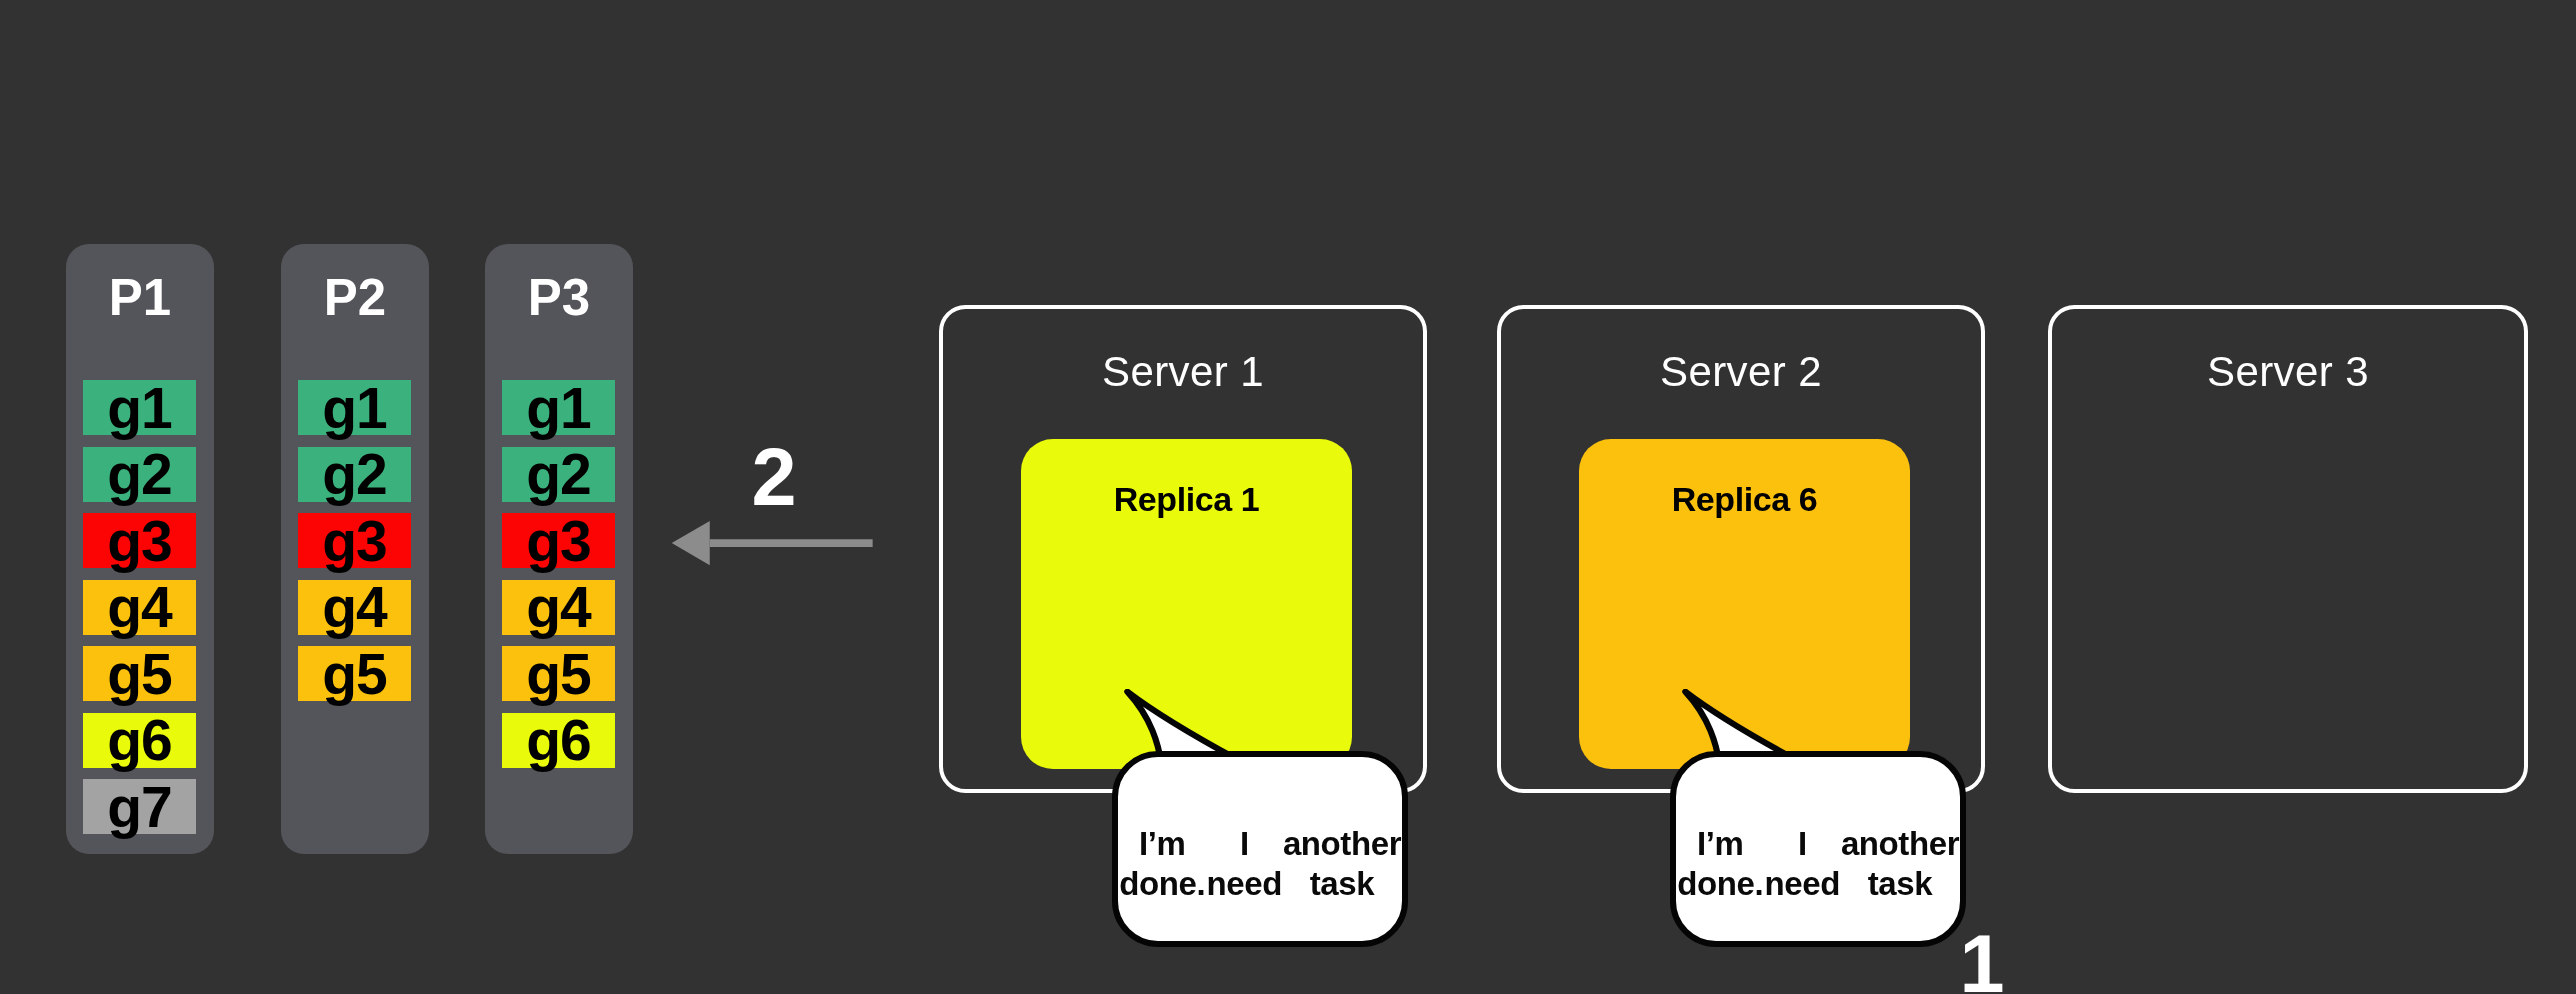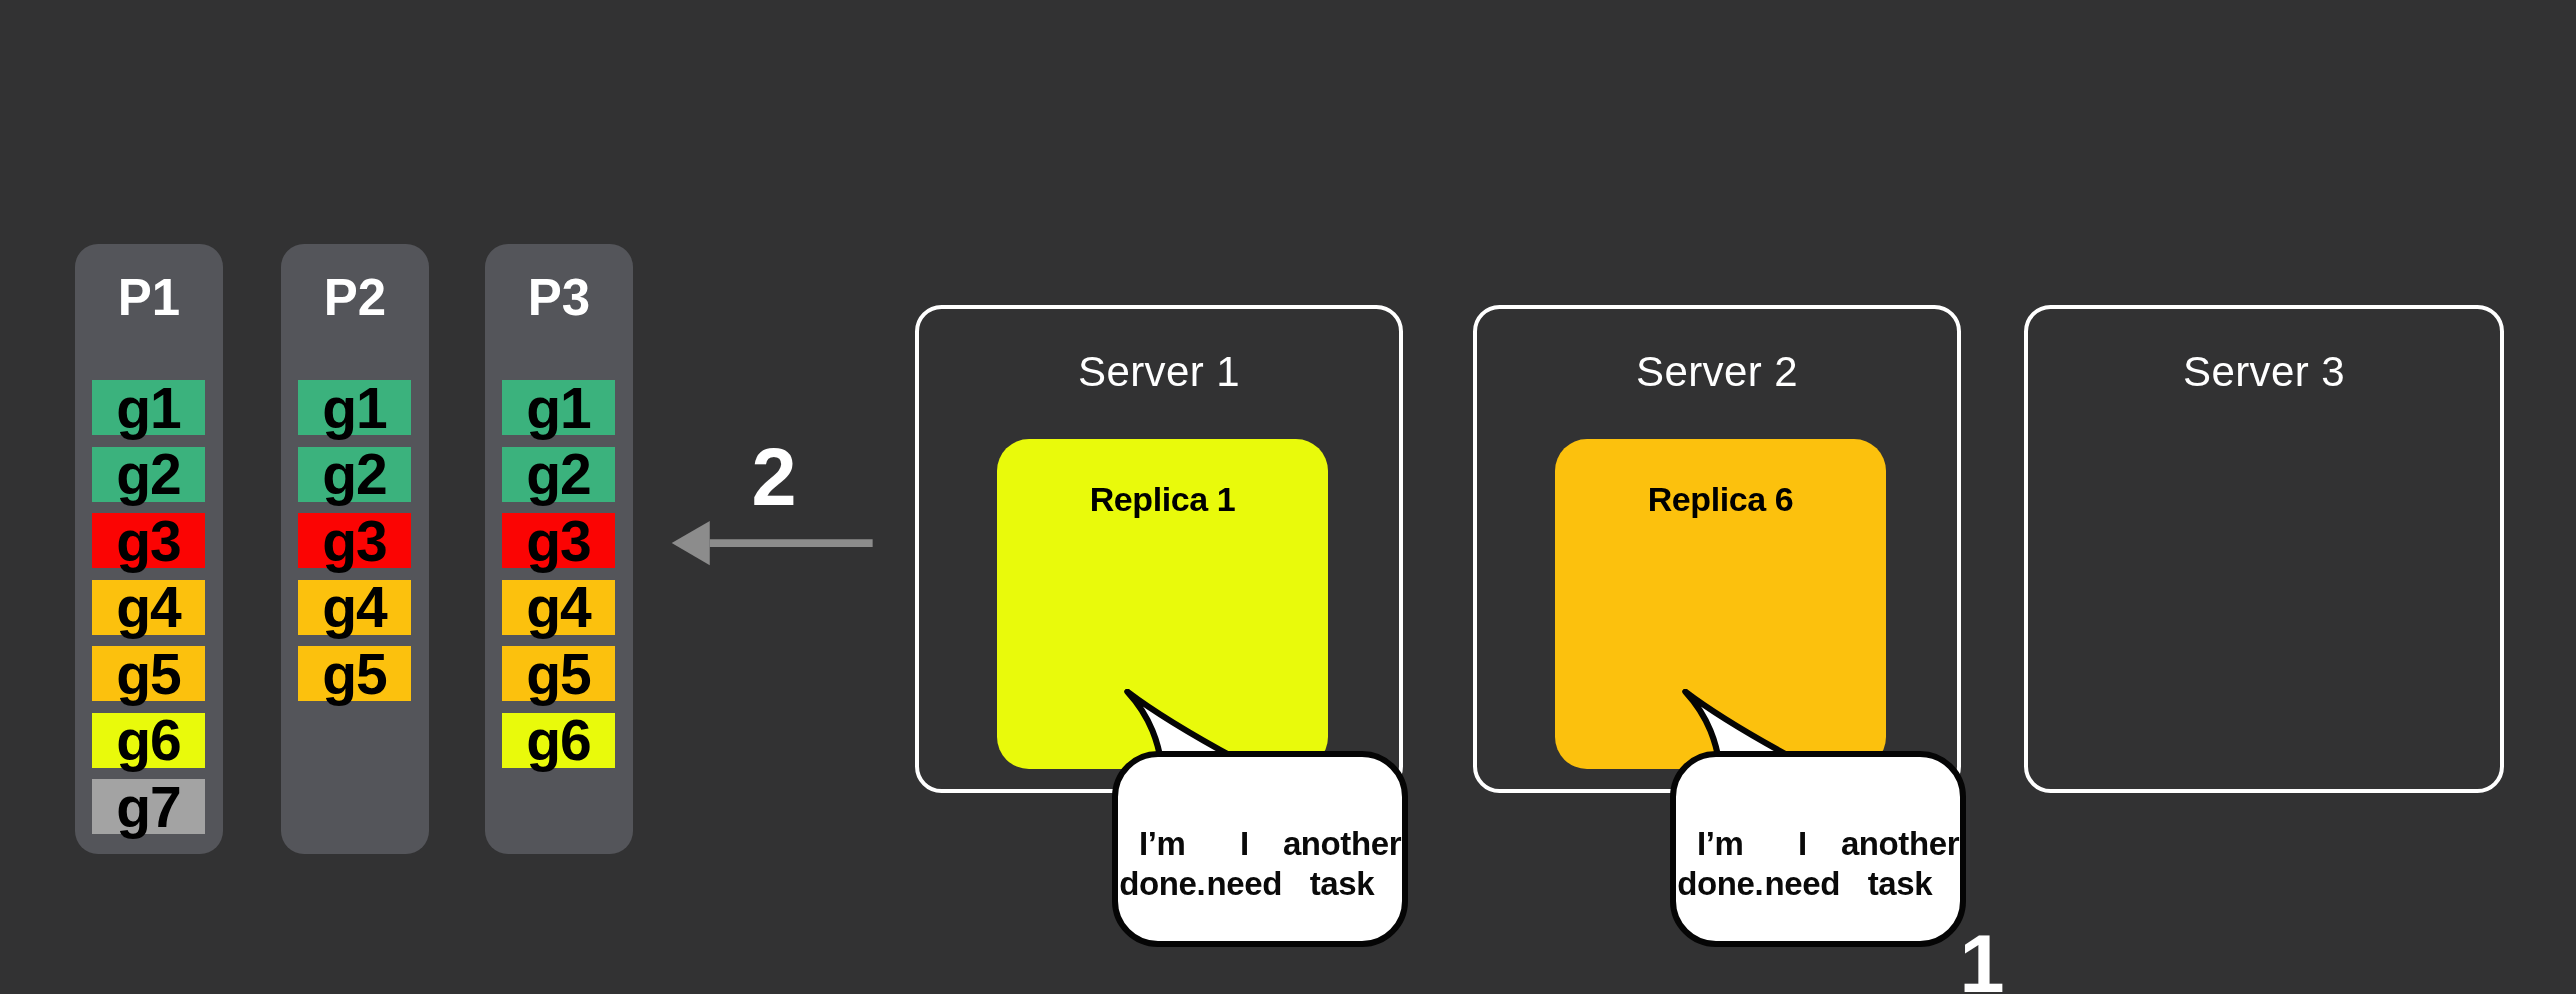--- a/index.html
+++ b/index.html
@@ -15,7 +15,7 @@
     position:absolute;top:244px;width:148px;height:610px;
     background:#54555A;border-radius:23px;
   }
-  .panel.p1{left:75px;}
+  .panel.p1{left:66px;}
   .panel.p2{left:281px;}
   .panel.p3{left:485px;}
   .panel-title{

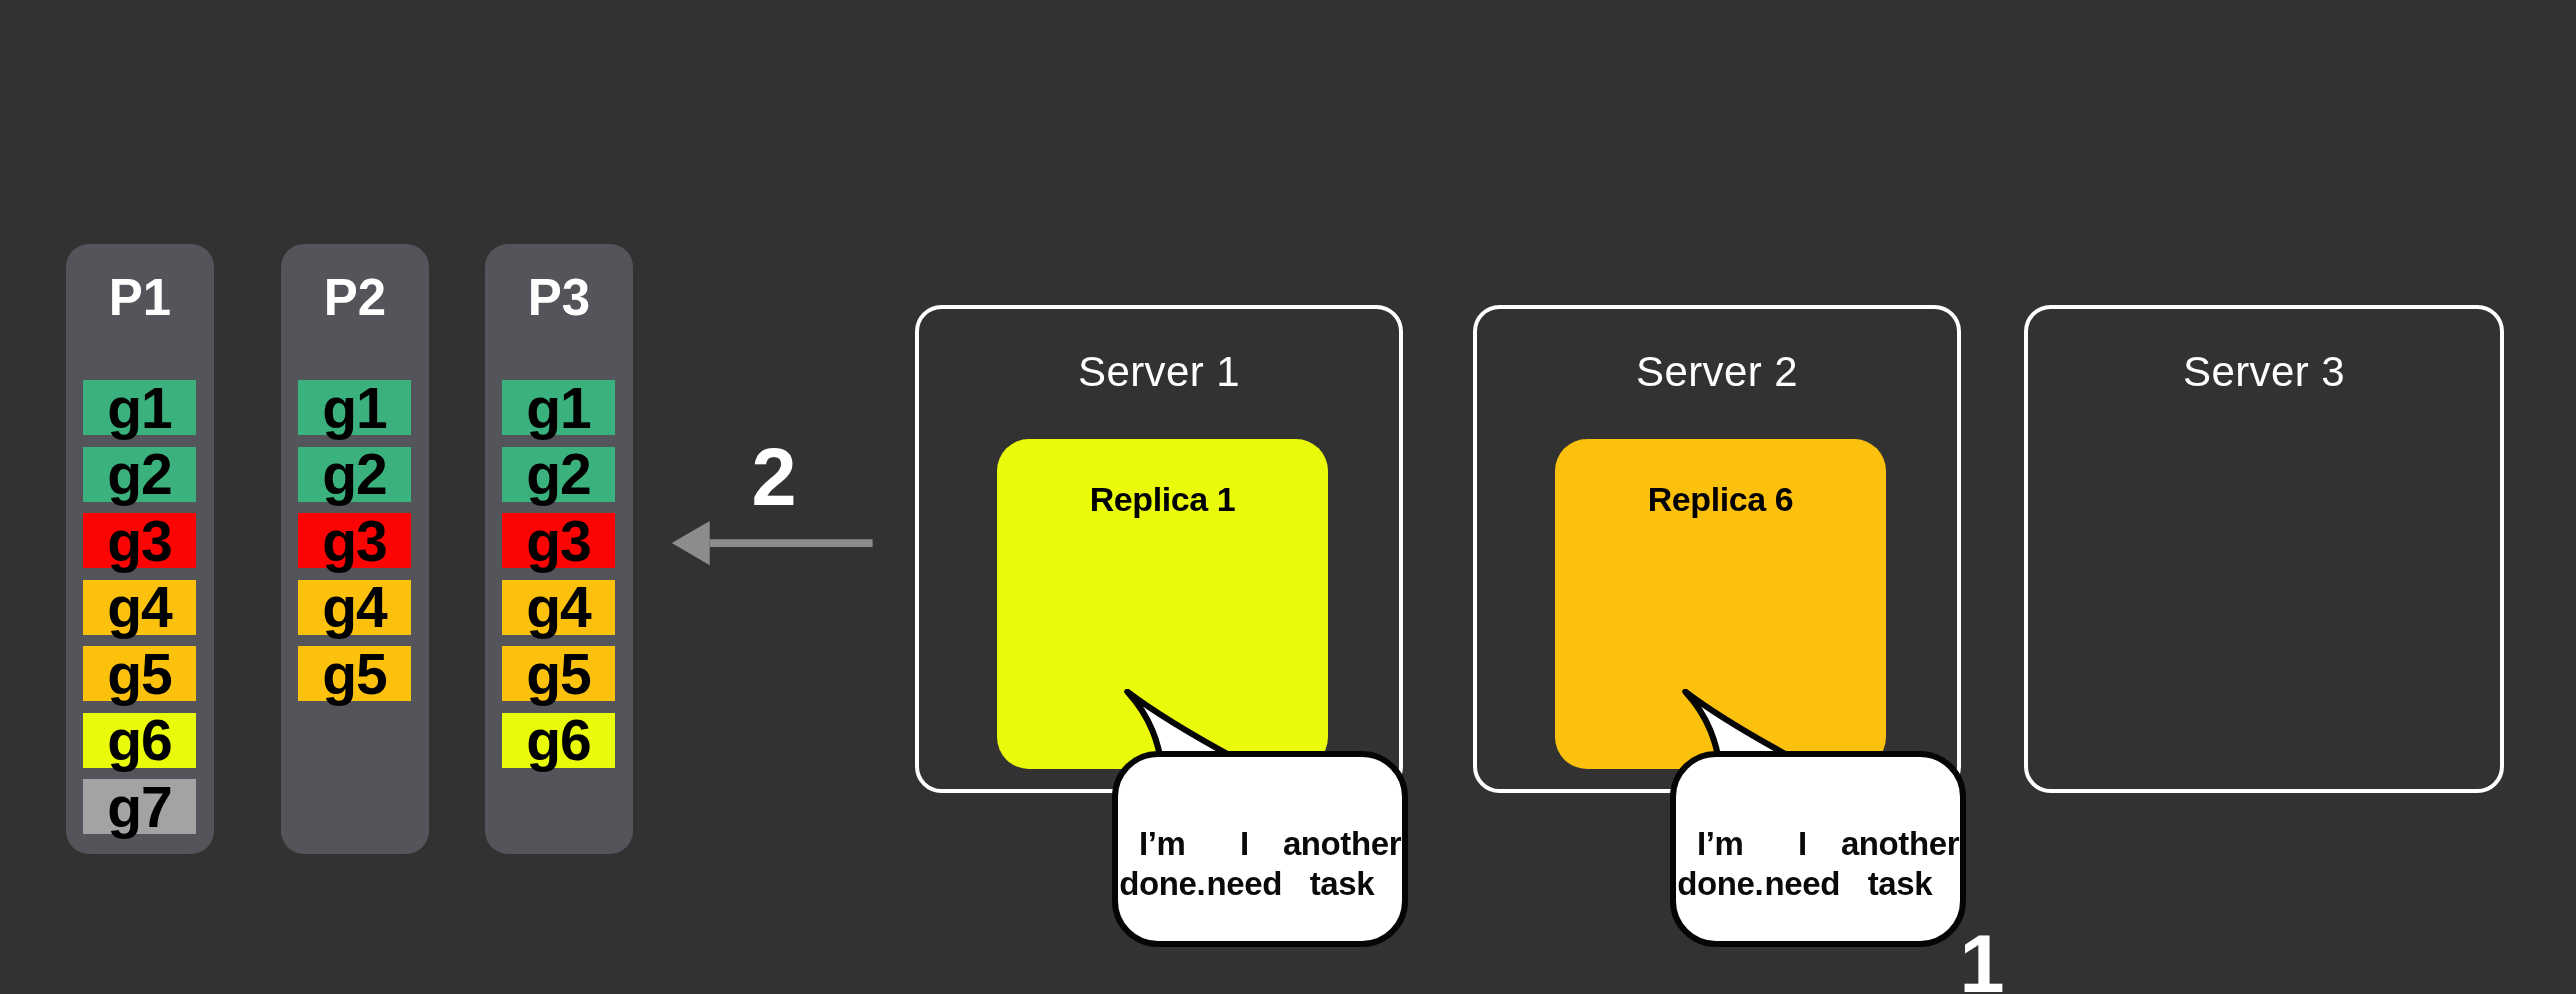--- a/index.html
+++ b/index.html
@@ -33,7 +33,7 @@
   
   .server{
     position:absolute;top:305px;width:488px;height:488px;
-    border:4.4px solid #ffffff;border-radius:26.5px;box-sizing:border-box;
+    border:4.4px solid #ffffff;border-radius:26.5px;box-sizing:border-box;margin-left:24px;
   }
   .server.s1{left:915px;}
   .server.s2{left:1473px;}

